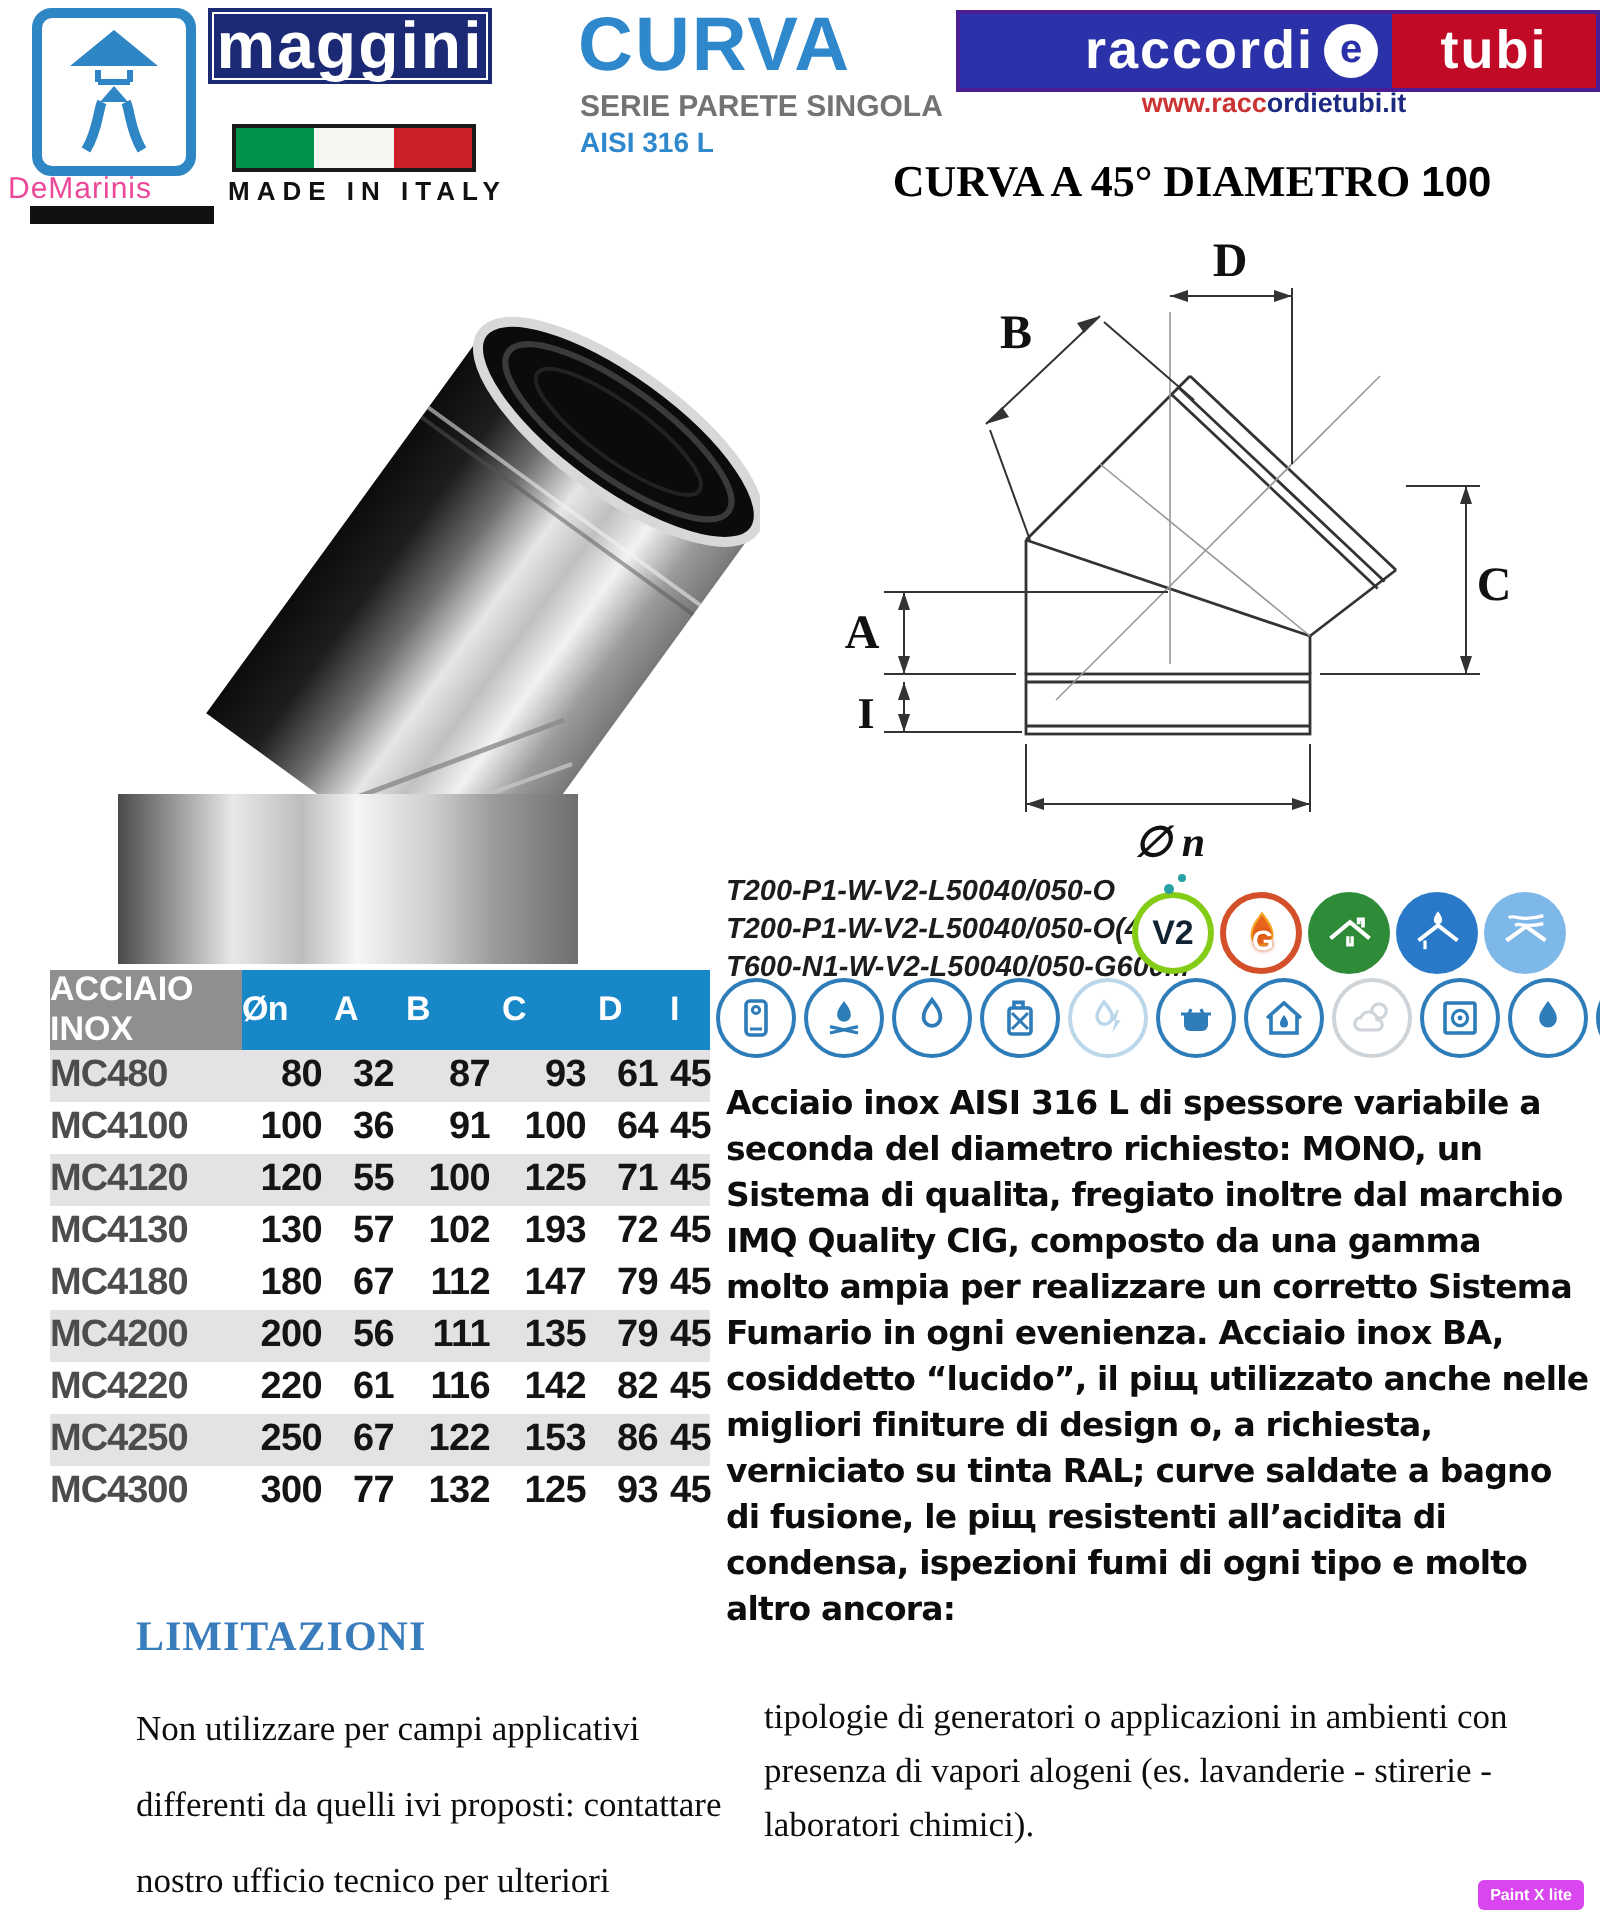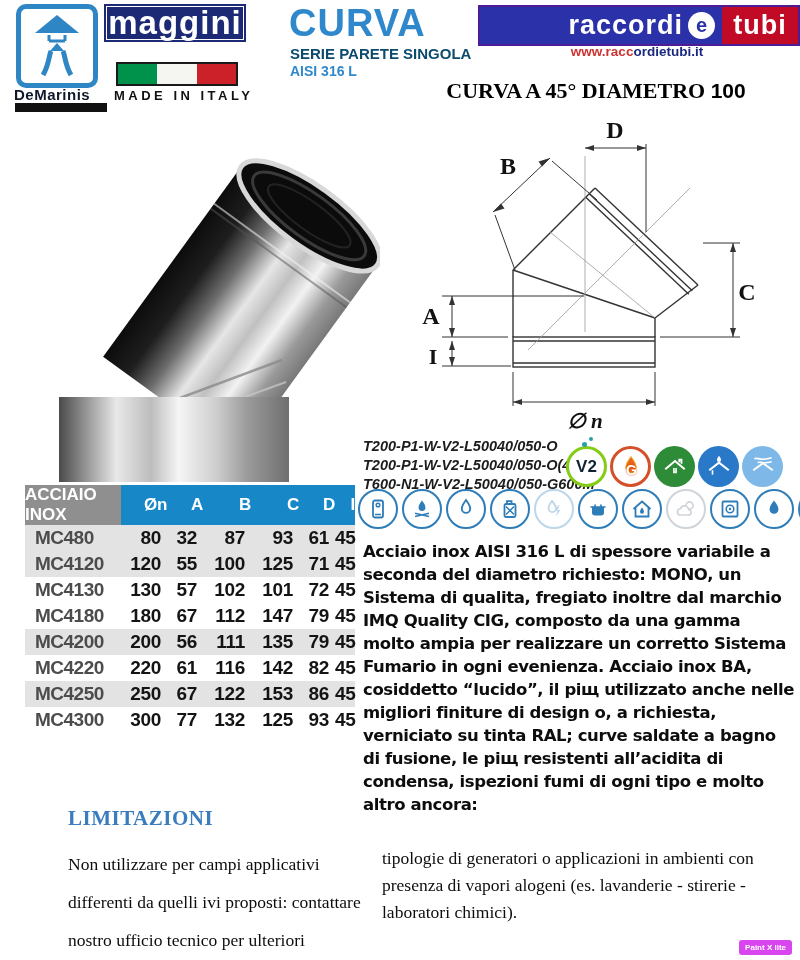--- a/index.html
+++ b/index.html
@@ -26,7 +26,7 @@
 
   .rt-logo{position:absolute;left:478px;top:5px;width:318px;height:37px;border:2px solid #4c1d95;display:flex;align-items:stretch;}
   .rt-left{background:#2b31a8;flex:1;display:flex;align-items:center;justify-content:flex-end;padding-right:4px;}
-  .rt-right{background:#c00a26;width:76px;display:flex;align-items:center;justify-content:center;}
+  .rt-right{background:#c00a26;width:102px;display:flex;align-items:center;justify-content:center;}
   .rt-logo .word{color:#fff;font-weight:bold;font-size:27px;letter-spacing:1px;}
   .rt-e{width:27px;height:27px;border-radius:50%;background:#fff;color:#2b31a8;font-weight:bold;font-size:20px;
         display:flex;align-items:center;justify-content:center;align-self:center;margin:0 3px 0 5px;}

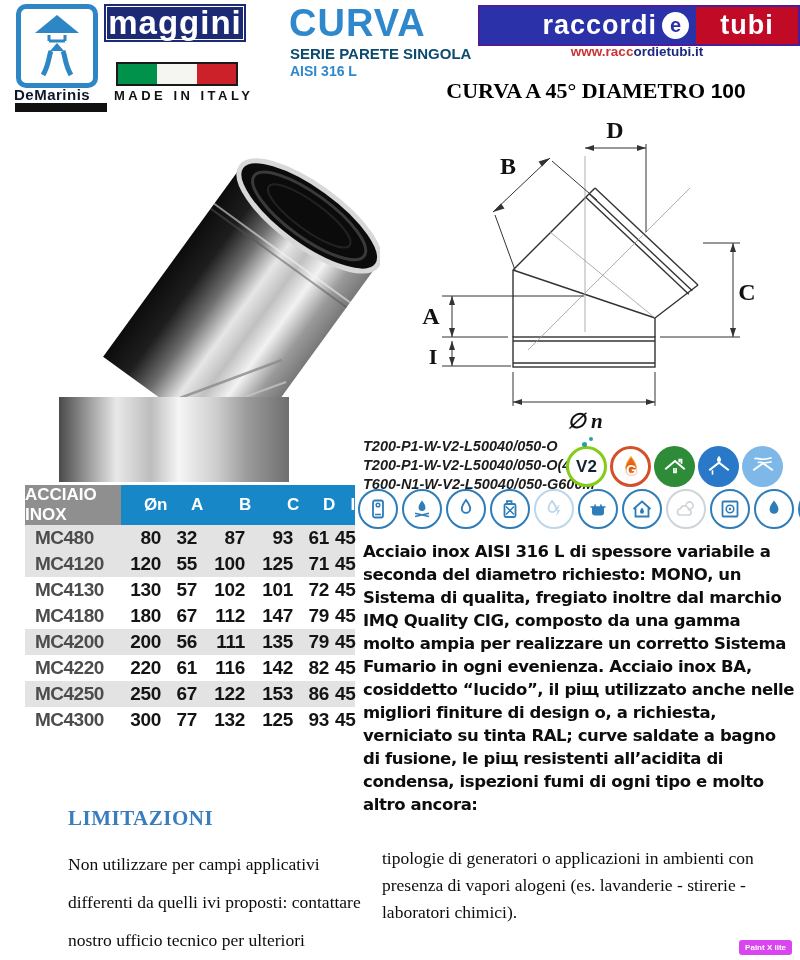--- a/index.html
+++ b/index.html
@@ -21,7 +21,7 @@
   .mii{position:absolute;left:114px;top:88px;font-size:13px;font-weight:bold;letter-spacing:3.5px;color:#111;}
 
   .mono{position:absolute;left:289px;top:2px;color:#2f88cc;font-weight:bold;font-size:38px;letter-spacing:1px;}
-  .serie{position:absolute;left:290px;top:45px;color:#0c4a6e;font-weight:bold;font-size:15px;}
+  .serie{position:absolute;left:290px;top:45px;color:#737373;font-weight:bold;font-size:15px;}
   .aisi{position:absolute;left:290px;top:63px;color:#2f88cc;font-weight:bold;font-size:14px;}
 
   .rt-logo{position:absolute;left:478px;top:5px;width:318px;height:37px;border:2px solid #4c1d95;display:flex;align-items:stretch;}

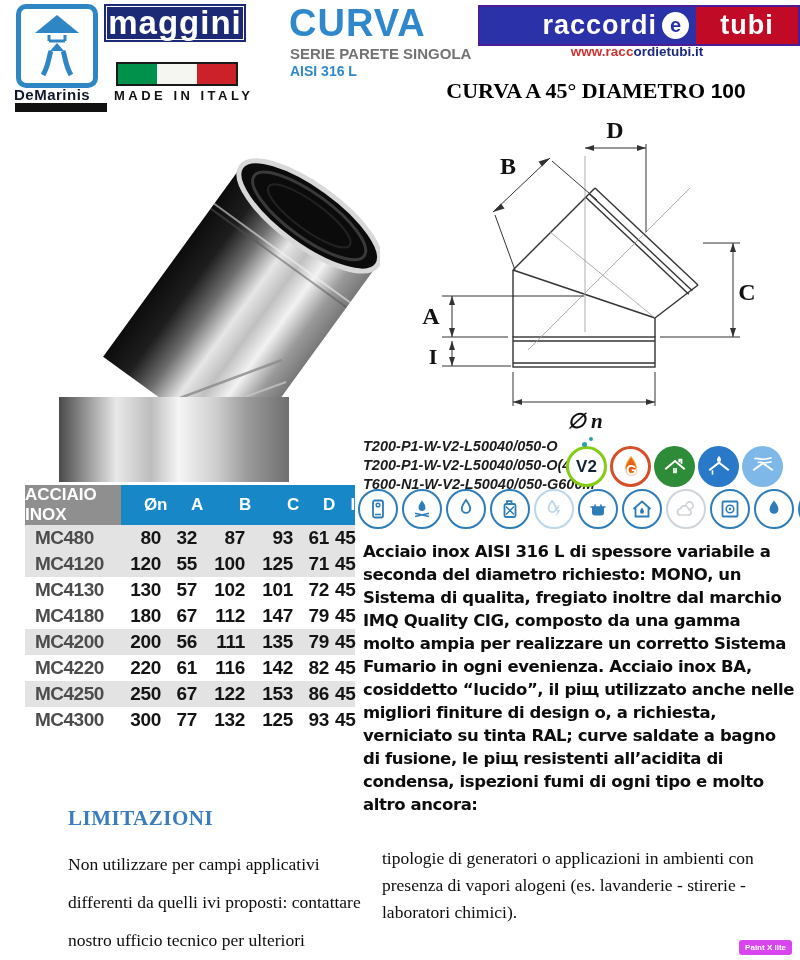--- a/index.html
+++ b/index.html
@@ -9,7 +9,7 @@
   
   .dm-box{position:absolute;left:16px;top:4px;width:72px;height:74px;border:5px solid #2e86c5;border-radius:10px;}
   .dm-tower{position:absolute;left:8px;top:4px;}
-  .dm-name{position:absolute;left:14px;top:86px;font-size:15px;font-weight:bold;color:#0f172a;letter-spacing:.5px;}
+  .dm-name{position:absolute;left:4px;top:86px;font-size:15px;font-weight:normal;color:#ec4899;letter-spacing:.5px;}
   .dm-bar{position:absolute;left:15px;top:103px;width:92px;height:9px;background:#111;}
 
   .maggini{position:absolute;left:104px;top:4px;width:142px;height:38px;background:#1c2a75;

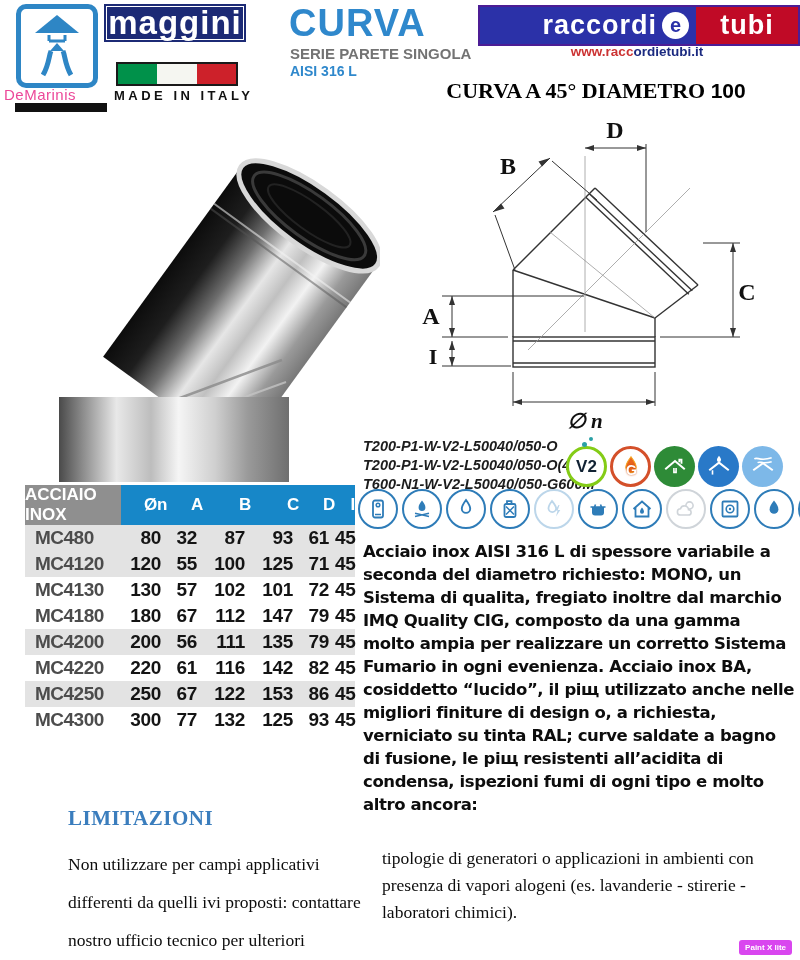--- a/index.html
+++ b/index.html
@@ -66,7 +66,7 @@
              font-weight:bold;letter-spacing:-0.3px;}
   table.spec th{height:30px;color:#fff;font-size:17px;padding:0;}
   th.lab{background:#8f8f8f;text-align:left;padding-left:6px;font-size:16px;letter-spacing:0;}
-  th.num{background:#1787c8;text-align:right;}
+  th.num{background:#1787c8;text-align:left;}
   table.spec td{height:26px;font-size:19px;padding:0 6px 0 0;text-align:right;color:#141414;}
   table.spec td.code{color:#4c4c4c;text-align:left;padding-left:10px;letter-spacing:-0.5px;}
   tr.alt{background:#e3e3e3;}

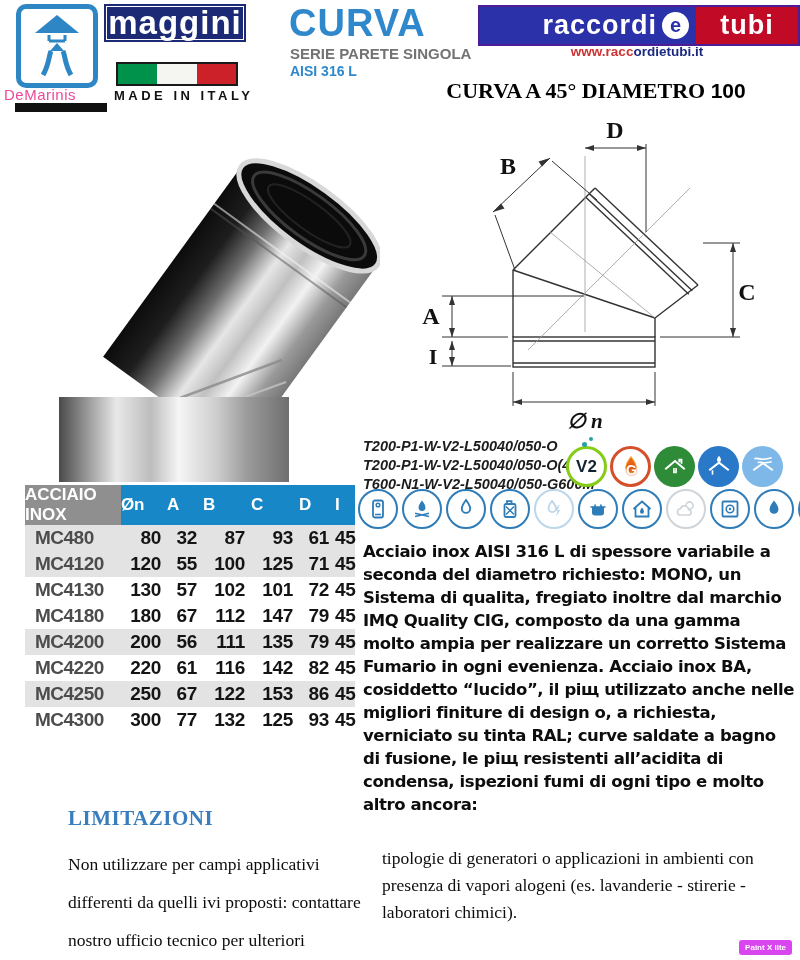--- a/index.html
+++ b/index.html
@@ -68,7 +68,7 @@
   th.lab{background:#8f8f8f;text-align:left;padding-left:6px;font-size:16px;letter-spacing:0;}
   th.num{background:#1787c8;text-align:left;}
   table.spec td{height:26px;font-size:19px;padding:0 6px 0 0;text-align:right;color:#141414;}
-  table.spec td.code{color:#4c4c4c;text-align:left;padding-left:10px;letter-spacing:-0.5px;}
+  table.spec td.code{color:#4c4c4c;text-align:left;padding-left:0;letter-spacing:-0.5px;}
   tr.alt{background:#e3e3e3;}
 
   

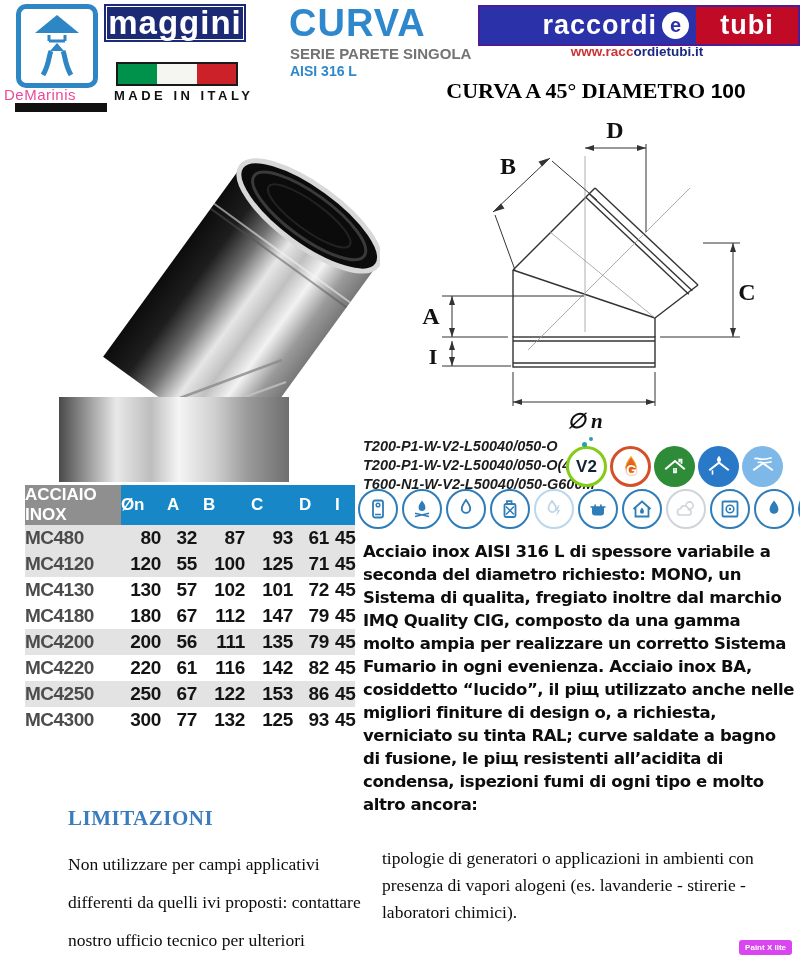--- a/index.html
+++ b/index.html
@@ -416,6 +416,15 @@
           <td>61</td>
           <td>45</td>
         </tr>
+      <tr>
+          <td class="code">MC4100</td>
+          <td>100</td>
+          <td>36</td>
+          <td>91</td>
+          <td>100</td>
+          <td>64</td>
+          <td>45</td>
+        </tr>
       <tr class="alt">
           <td class="code">MC4120</td>
           <td>120</td>

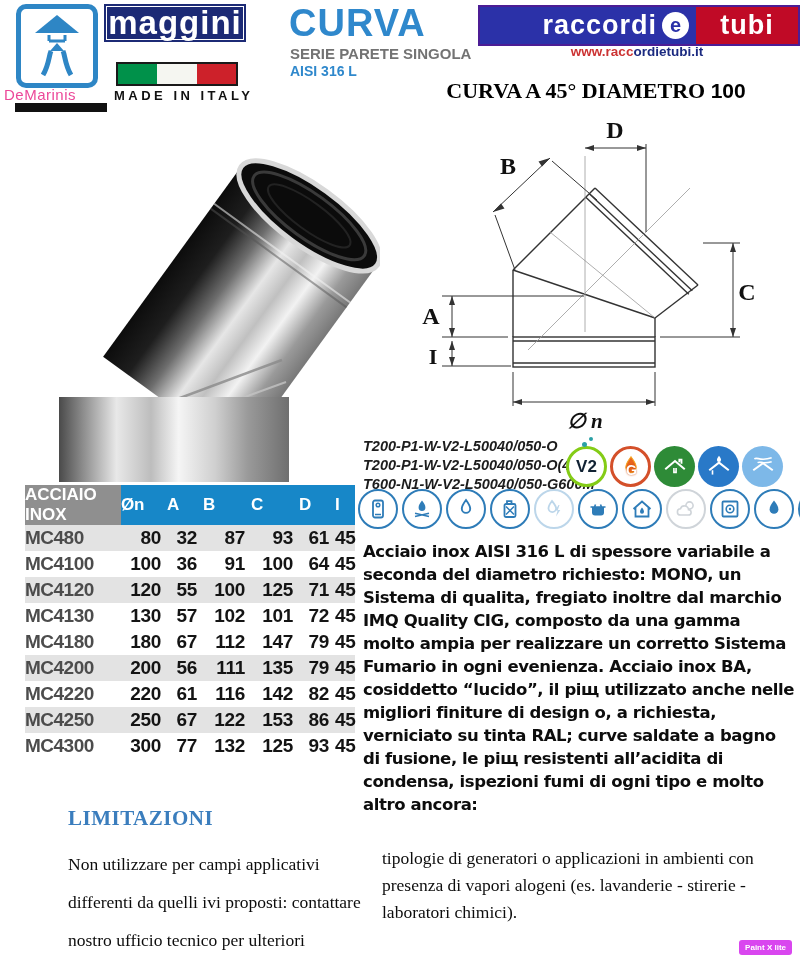--- a/index.html
+++ b/index.html
@@ -439,7 +439,7 @@
           <td>130</td>
           <td>57</td>
           <td>102</td>
-          <td>101</td>
+          <td>193</td>
           <td>72</td>
           <td>45</td>
         </tr>

